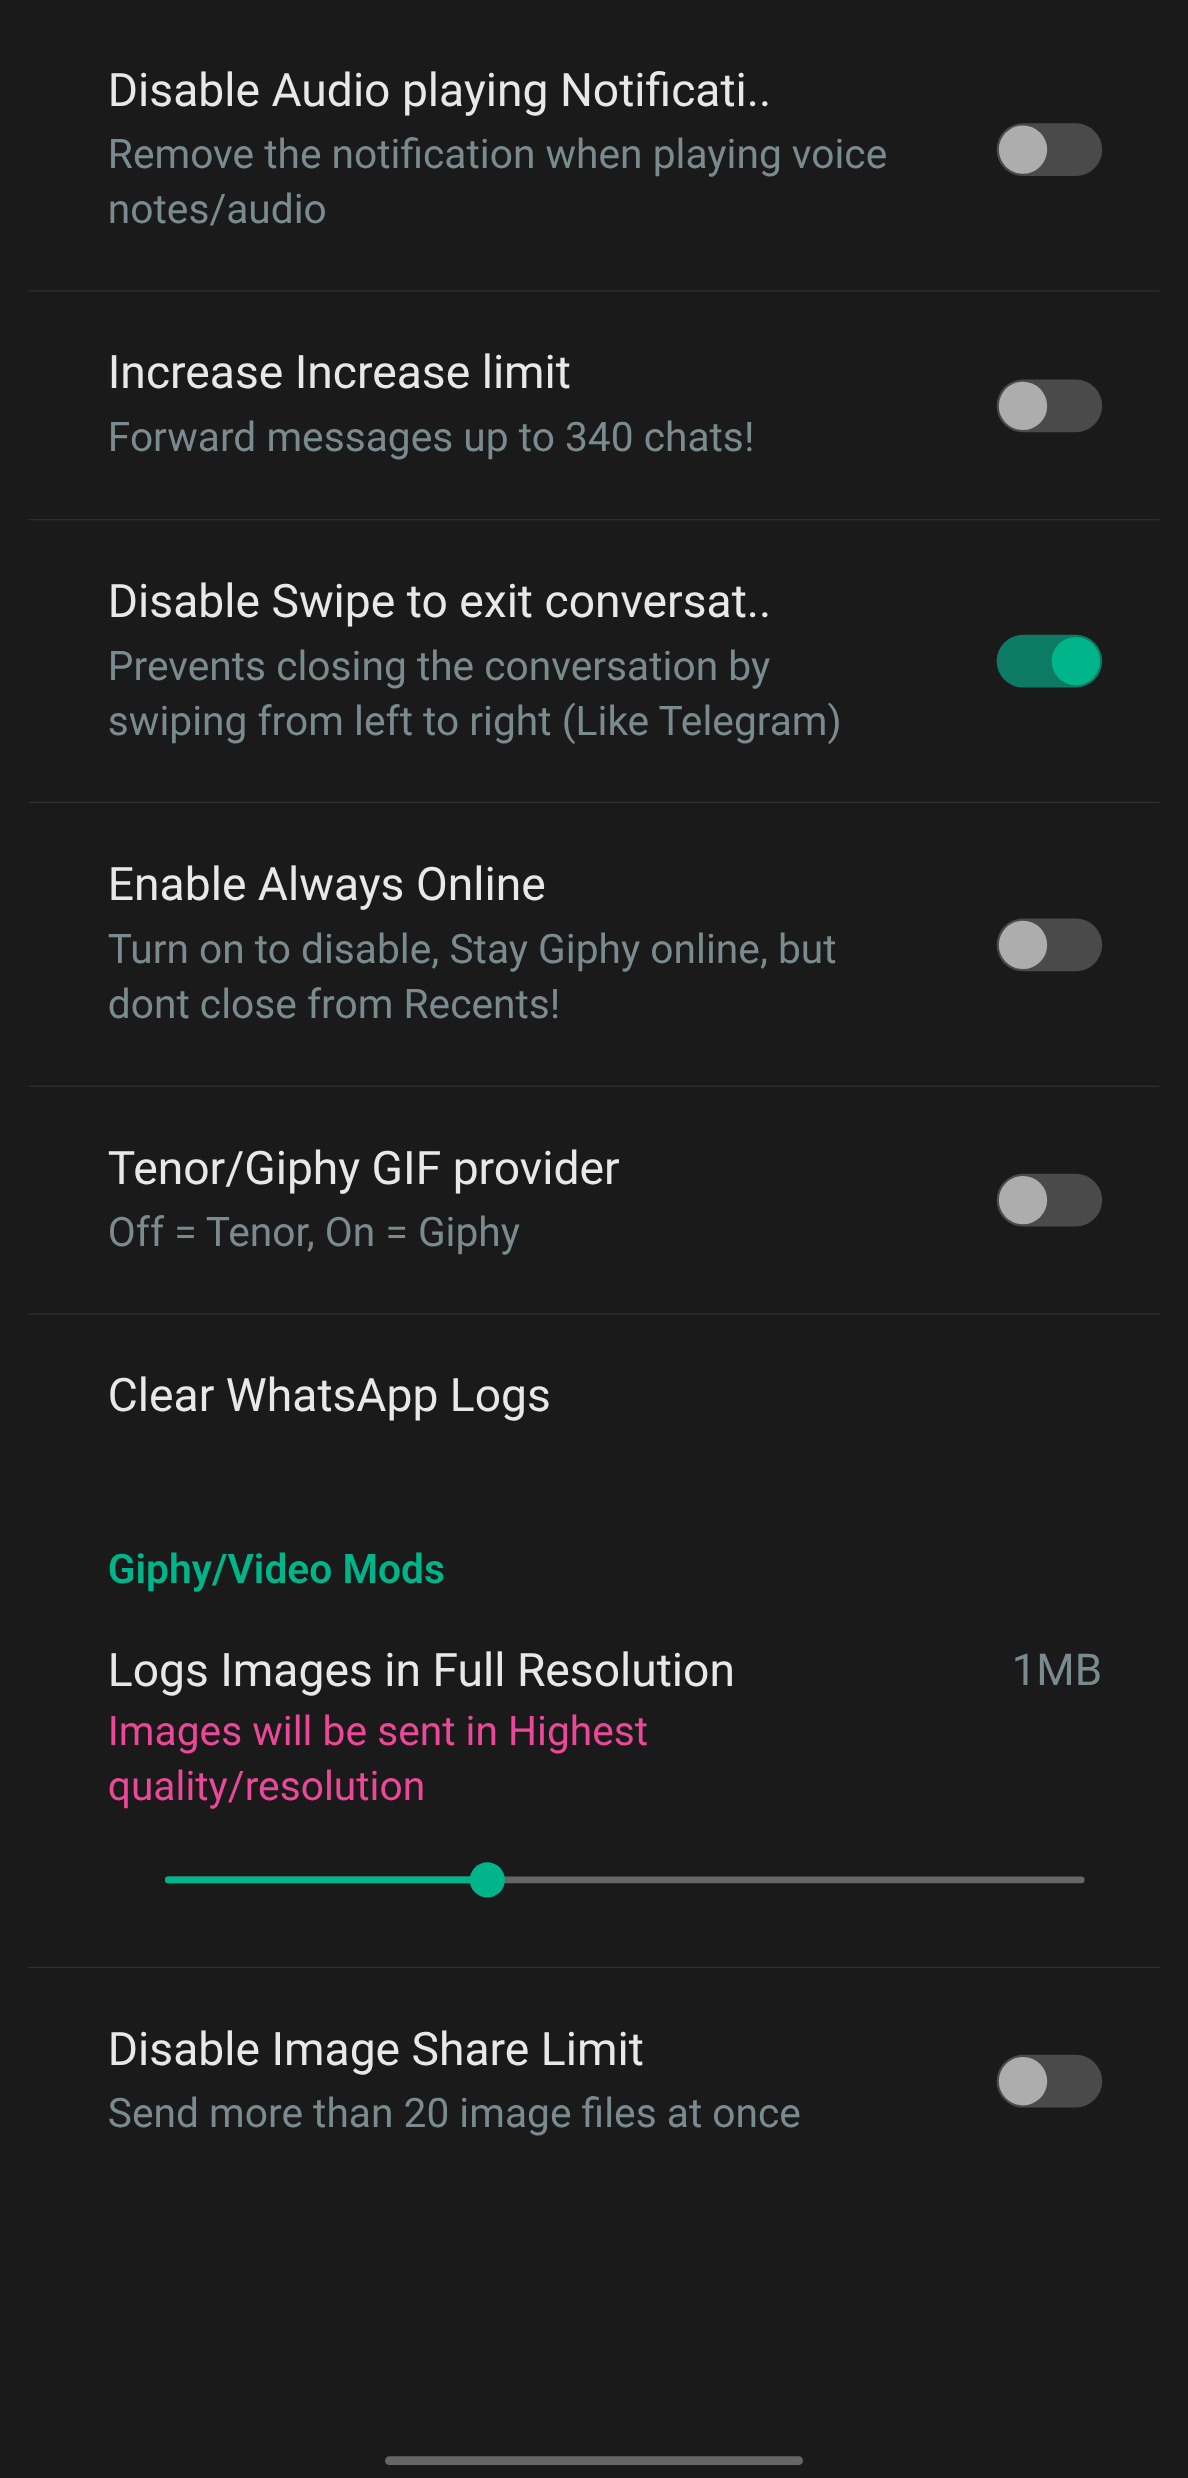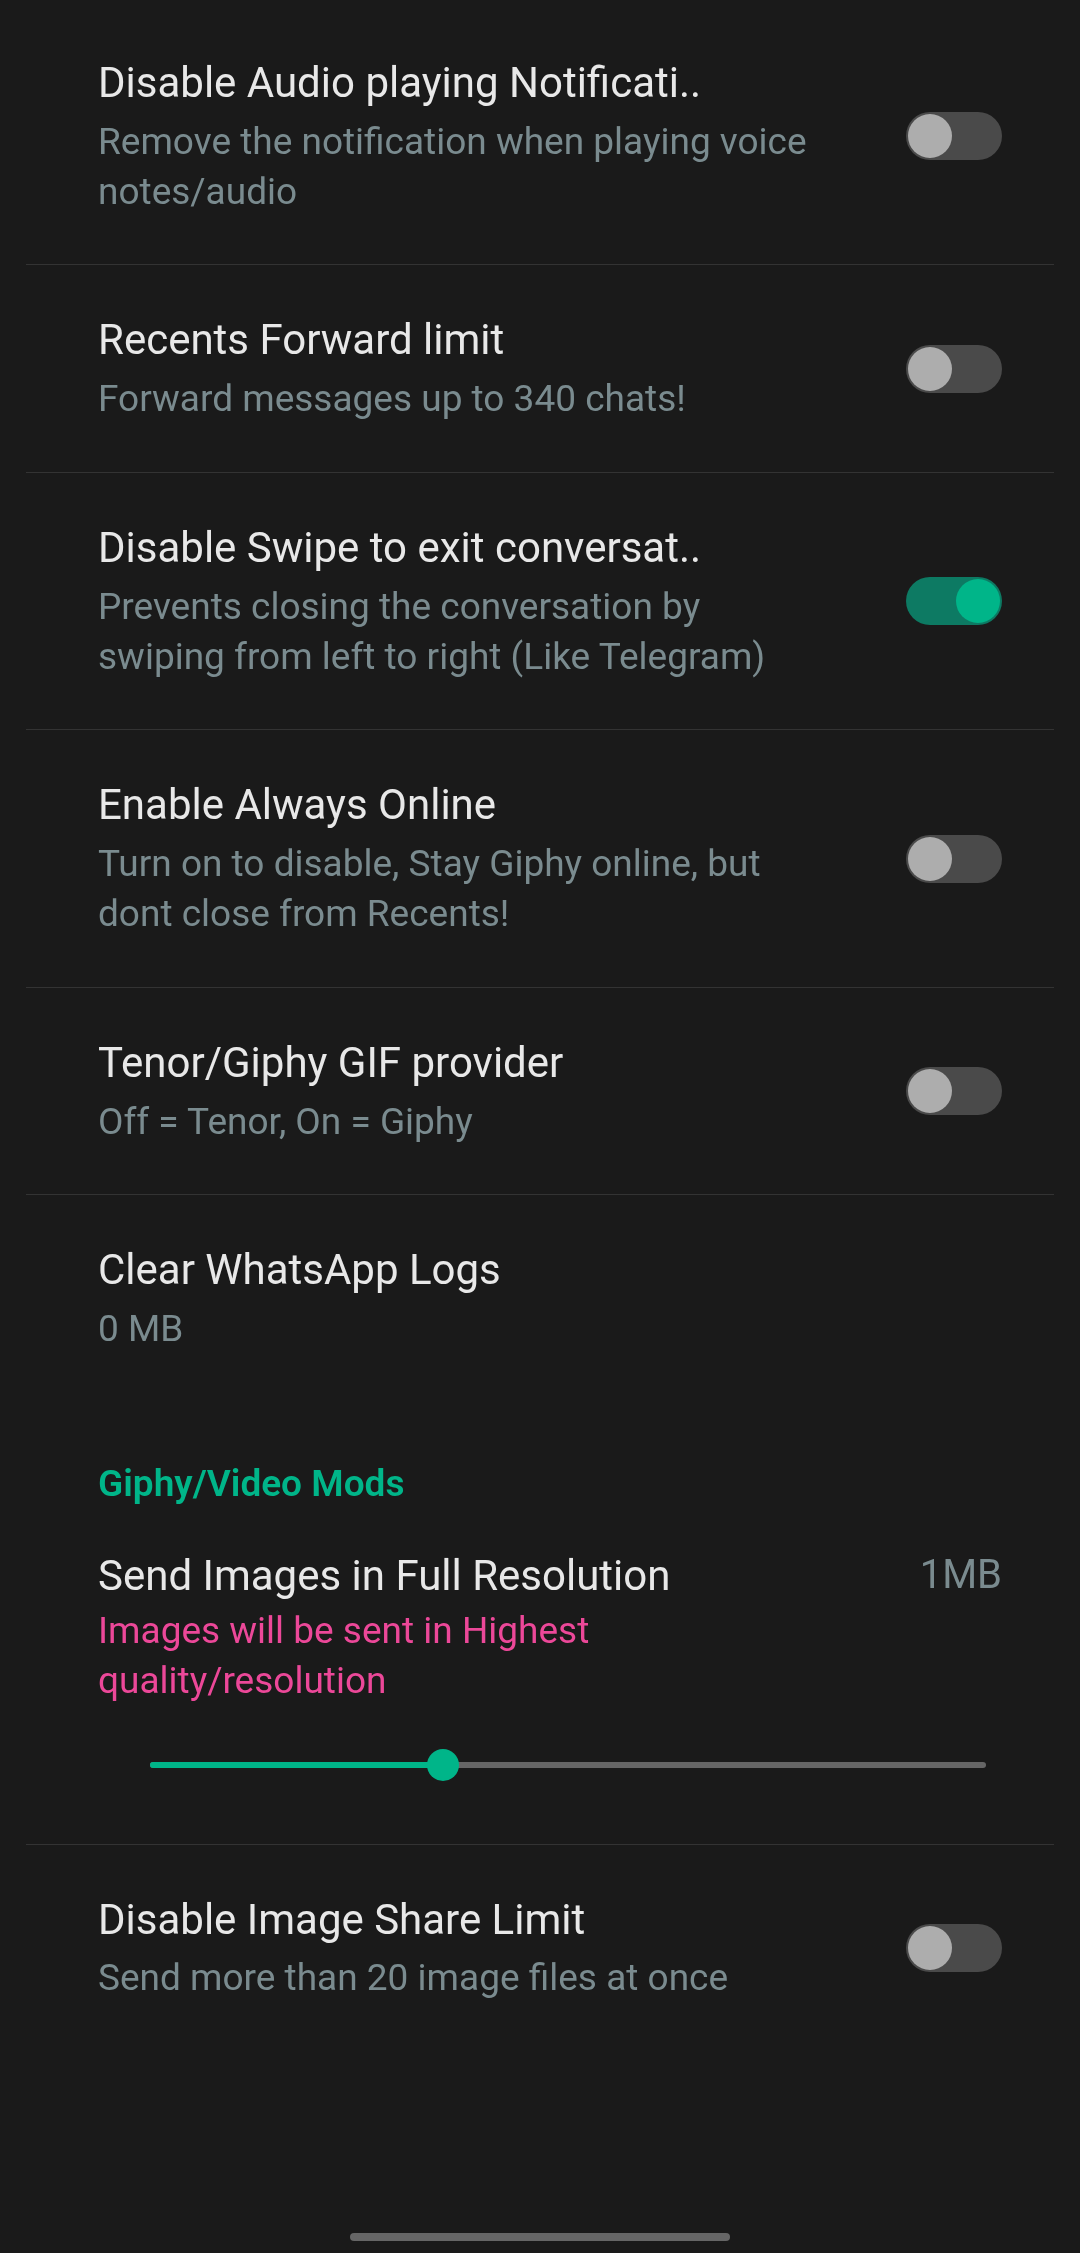--- a/index.html
+++ b/index.html
@@ -177,7 +177,7 @@
 
   <div class="setting-row">
     <div class="setting-text">
-      <div class="setting-title">Recents Forward limit</div>
+      <div class="setting-title">Increase Increase limit</div>
       <div class="setting-subtitle">Forward messages up to 340 chats!</div>
     </div>
     <div class="toggle">

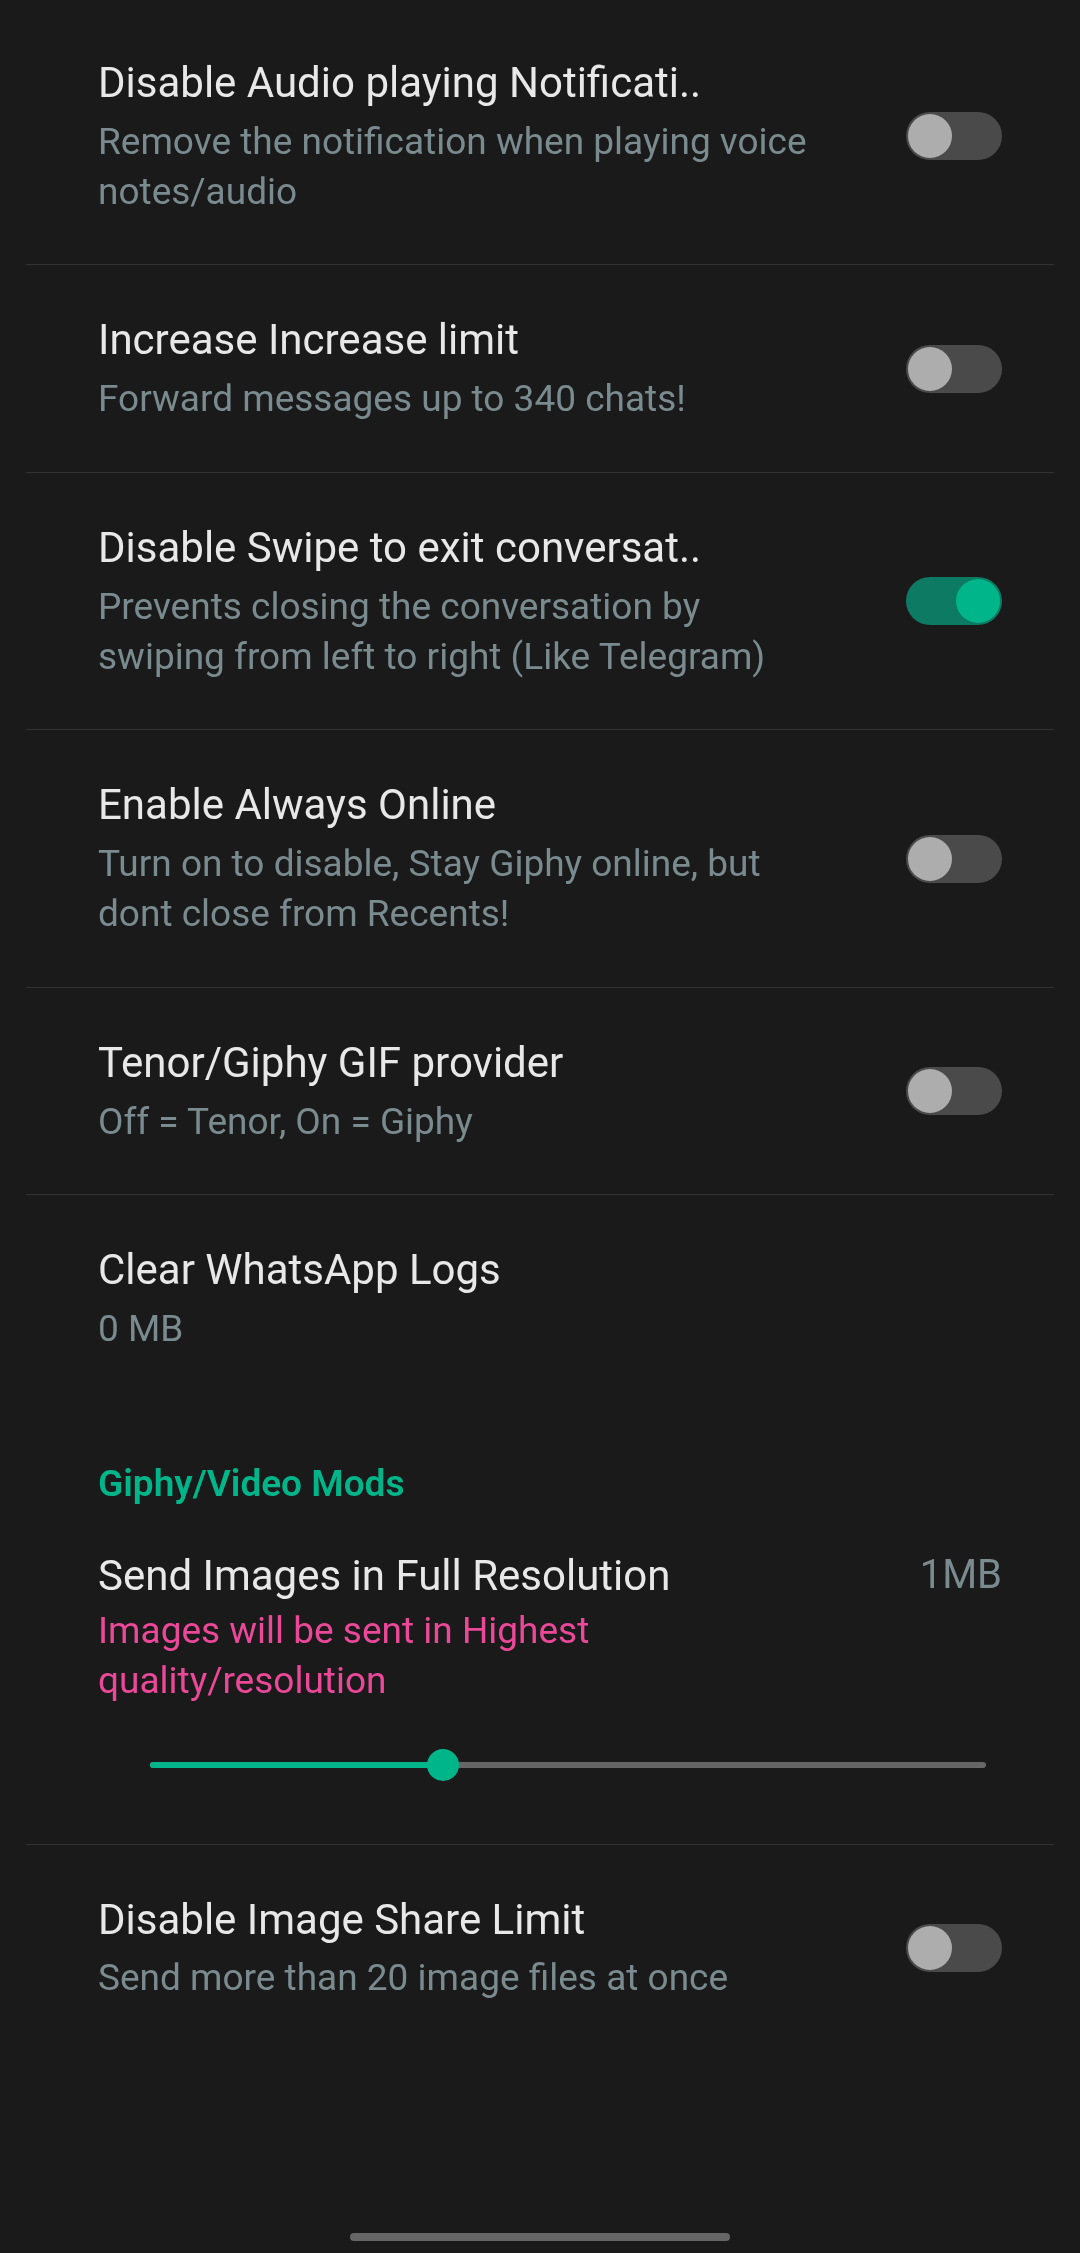--- a/index.html
+++ b/index.html
@@ -218,7 +218,6 @@
   <div class="setting-row no-border">
     <div class="setting-text">
       <div class="setting-title">Clear WhatsApp Logs</div>
-      <div class="setting-subtitle">0 MB</div>
     </div>
   </div>
 

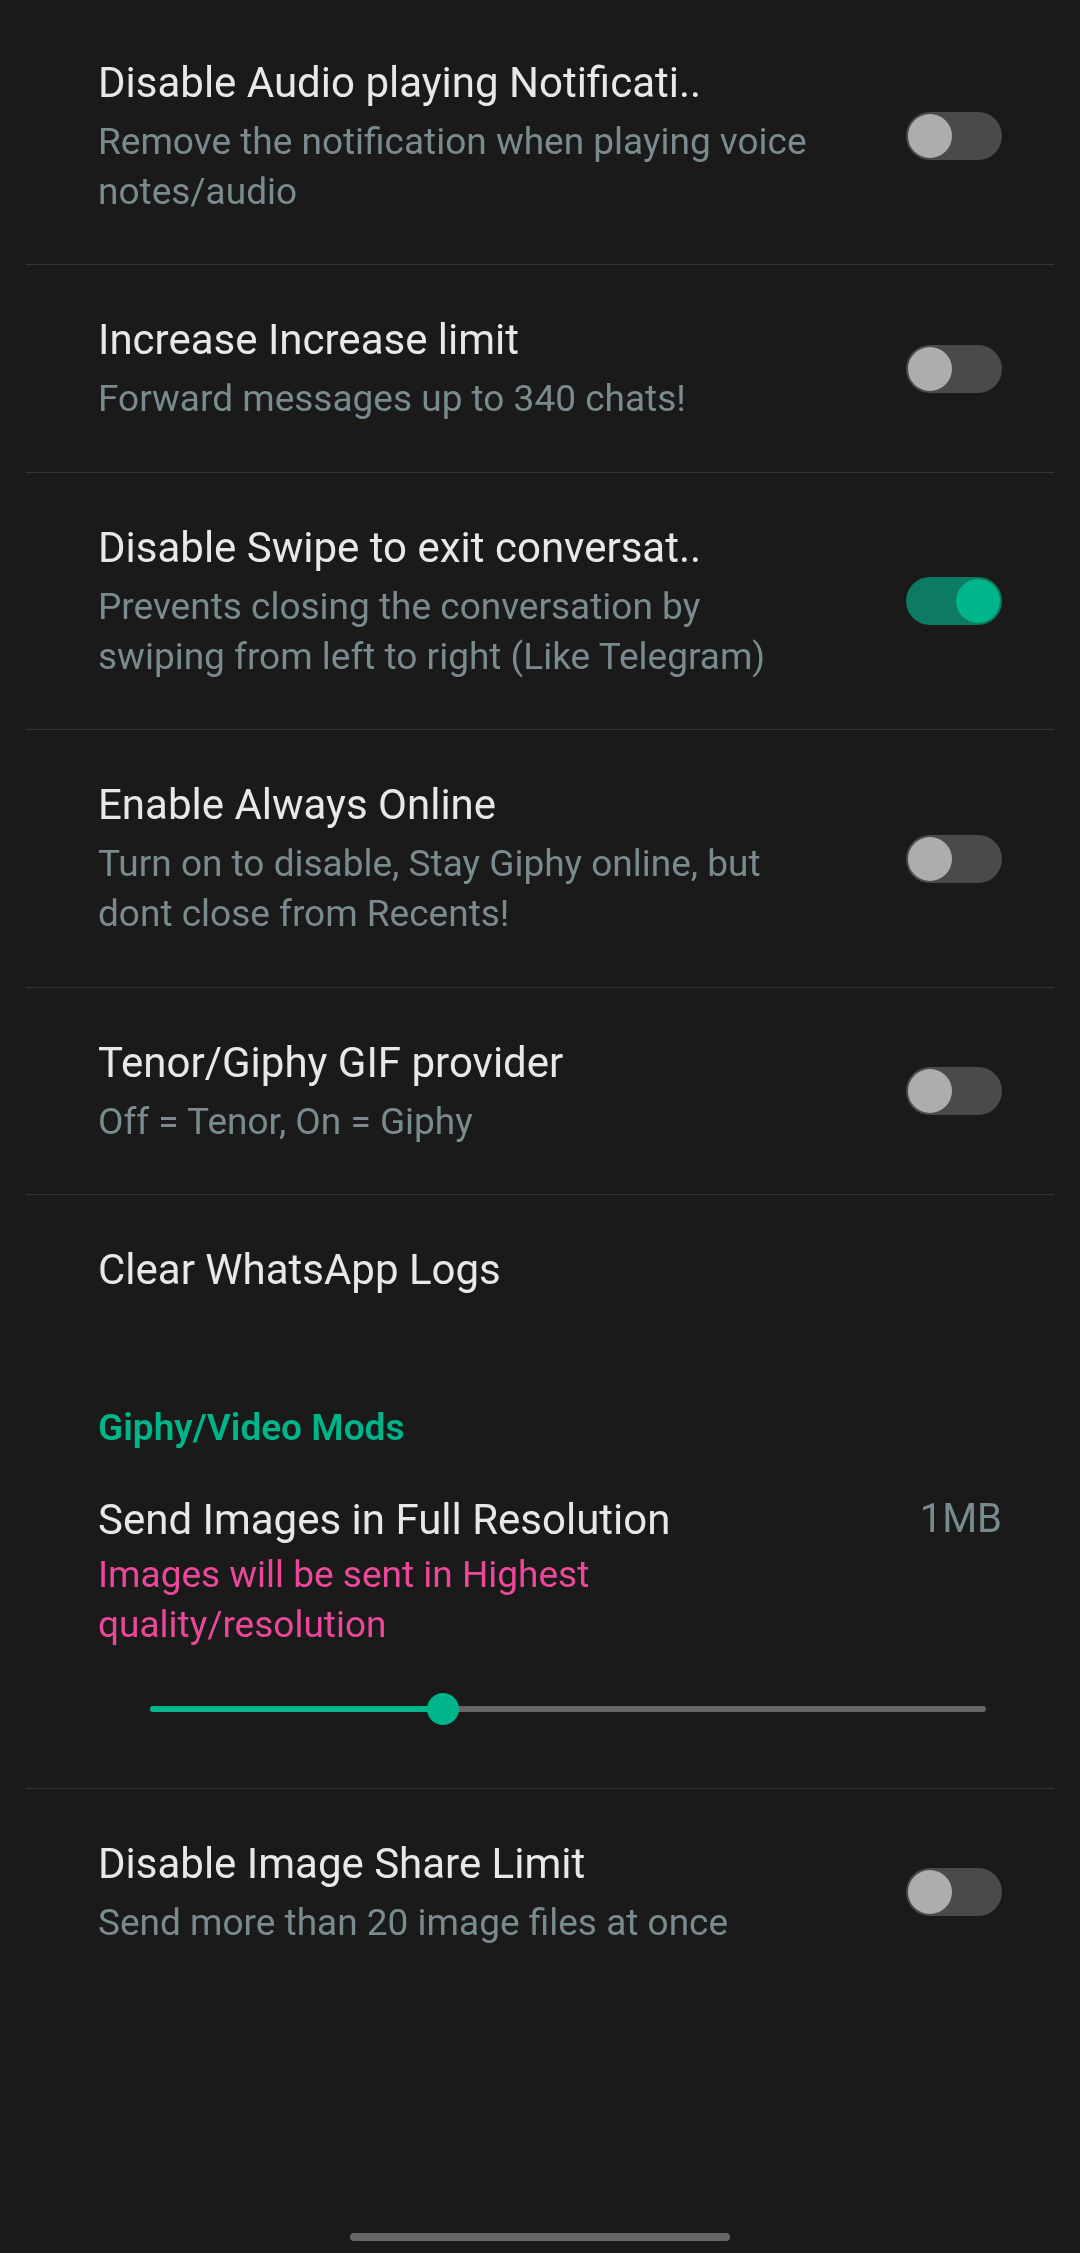--- a/index.html
+++ b/index.html
@@ -226,7 +226,7 @@
   <div class="slider-row">
     <div class="slider-header">
       <div class="slider-text">
-        <div class="slider-title">Send Images in Full Resolution</div>
+        <div class="slider-title">Logs Images in Full Resolution</div>
         <div class="slider-subtitle">Images will be sent in Highest quality/resolution</div>
       </div>
       <div class="slider-value">1MB</div>

